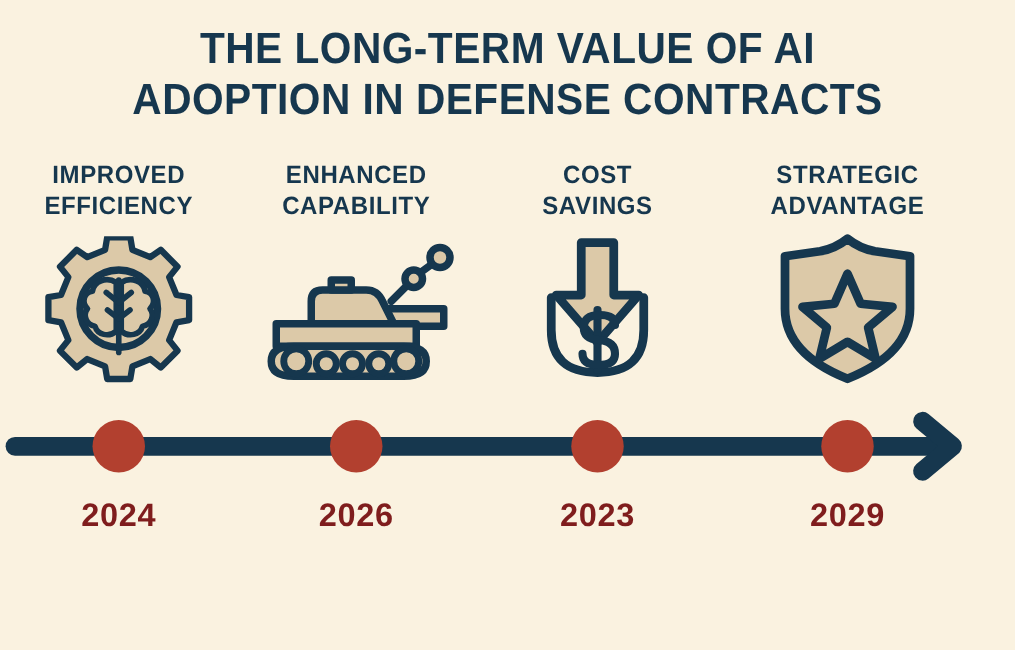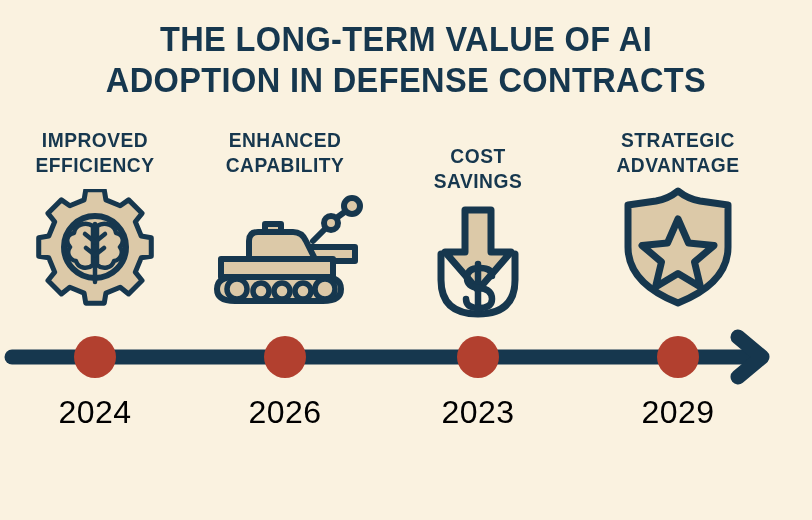--- a/index.html
+++ b/index.html
@@ -51,7 +51,7 @@
   }
   .m1 { left: 0px;   }
   .m2 { left: 190px; }
-  .m3 { left: 383px; margin-top: 16px; }
+  .m3 { left: 383px; }
   .m4 { left: 583px; }
 
   .m-label {

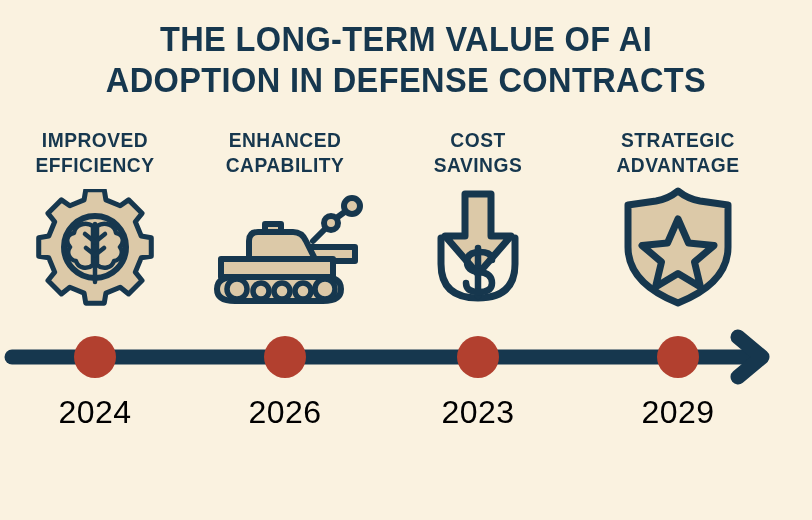--- a/index.html
+++ b/index.html
@@ -89,9 +89,9 @@
     top: 392px;
     width: 160px;
     text-align: center;
-    color: #000000;
-    font-weight: normal;
-    font-size: 32px;
+    color: #7f1d1d;
+    font-weight: bold;
+    font-size: 26px;
     line-height: 40px;
     letter-spacing: 0.5px;
   }

